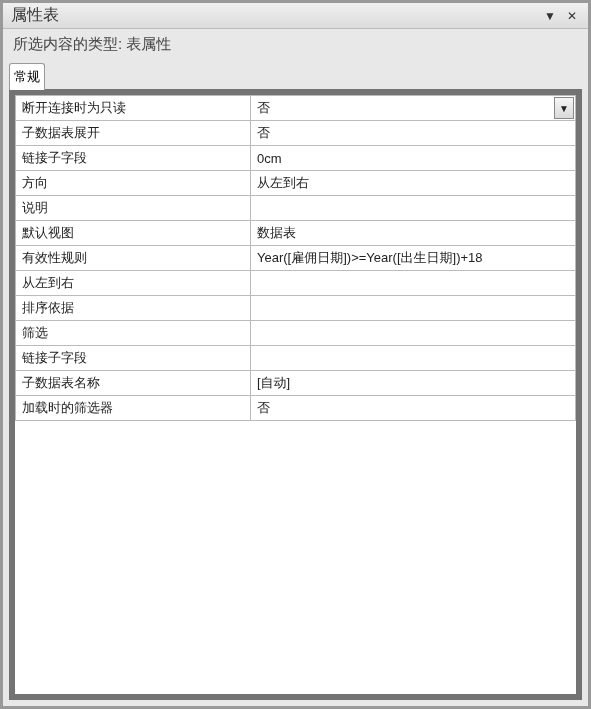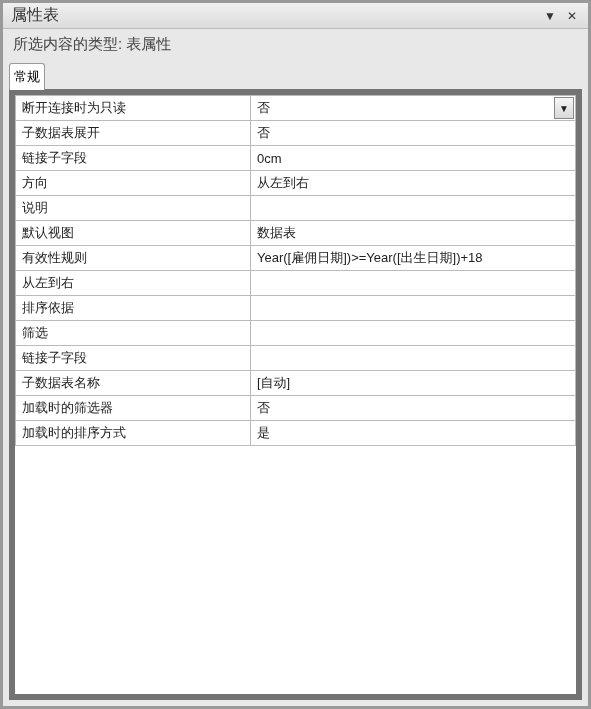--- a/index.html
+++ b/index.html
@@ -162,10 +162,6 @@
             <td class="label">加载时的筛选器</td>
             <td class="value"><span class="valtext">否</span></td>
           </tr>
-          <tr>
-            <td class="label">加载时的排序方式</td>
-            <td class="value"><span class="valtext">是</span></td>
-          </tr>
         </tbody>
     </table>
   </div>

